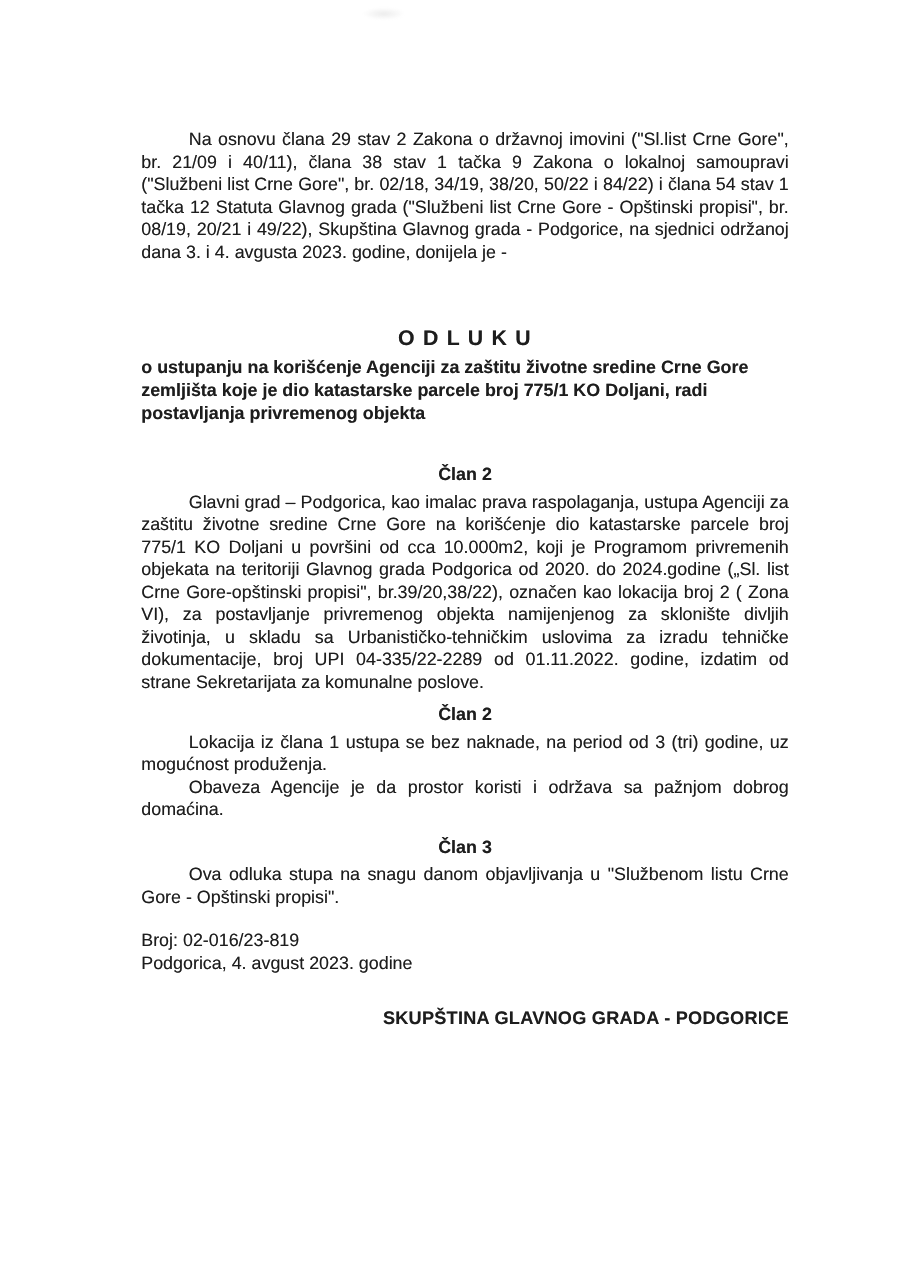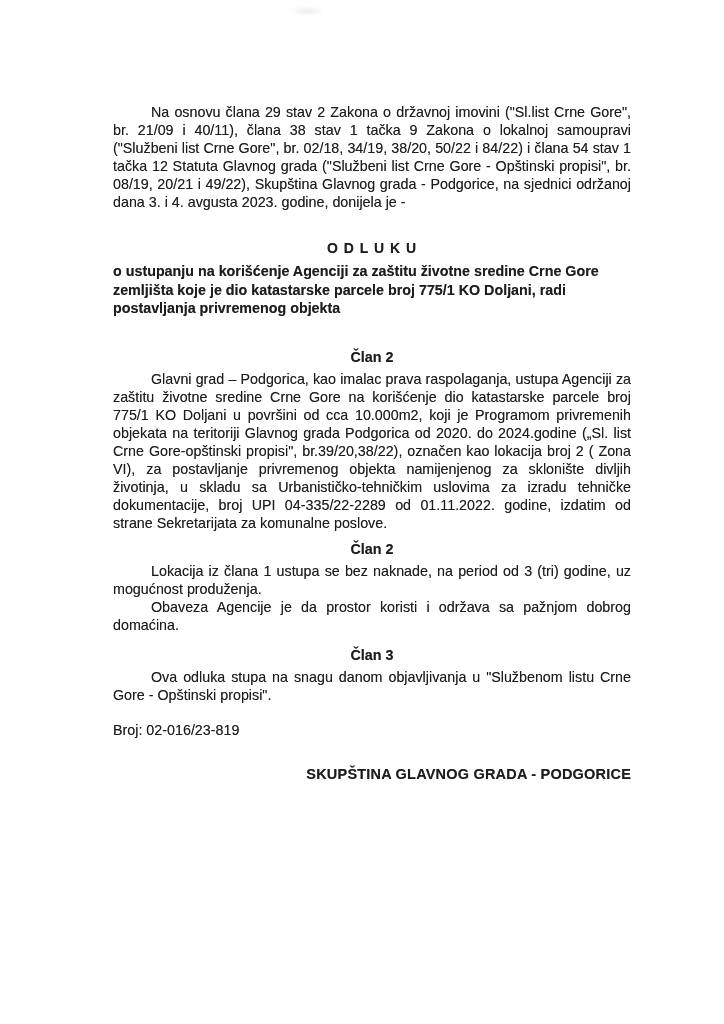--- a/index.html
+++ b/index.html
@@ -23,8 +23,8 @@
   p, h1, h2, h3 { margin:0; }
   .intro { padding-top:103px; text-align:justify; text-indent:38px; }
   .doc-title {
-    margin-top:28px; text-align:center;
-    font-size:14px; font-weight:bold; letter-spacing:1px;
+    margin-top:51px; text-align:center;
+    font-size:17px; font-weight:bold; letter-spacing:1px;
   }
   .doc-subtitle {
     margin-top:5px; text-align:left;

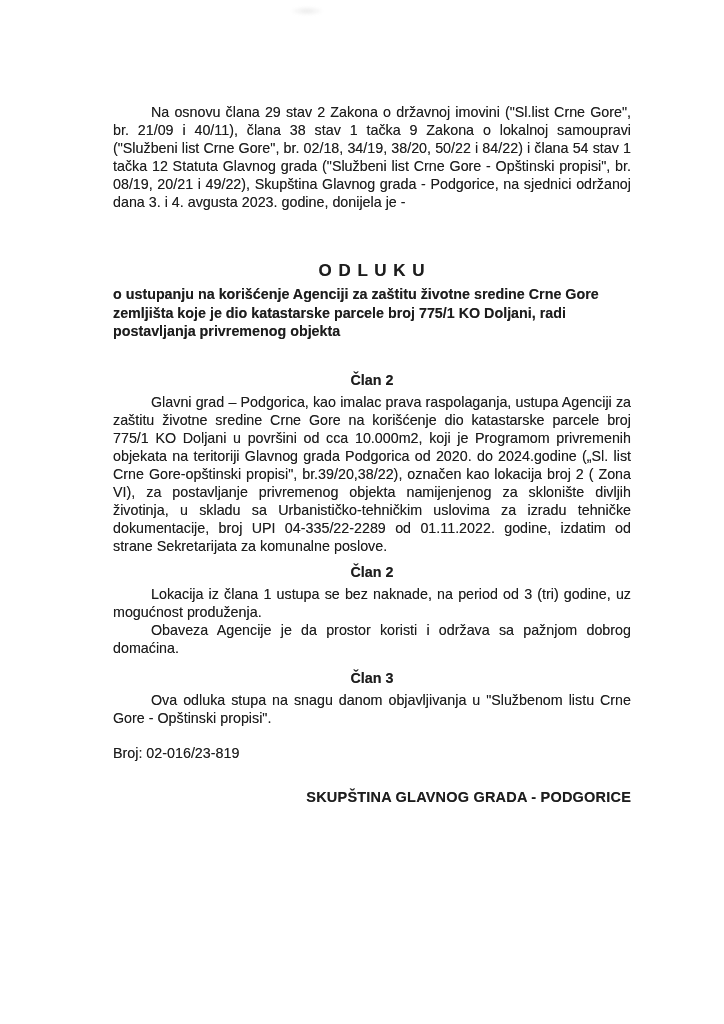--- a/index.html
+++ b/index.html
@@ -92,6 +92,7 @@
     </section>
 
     <p class="ref-line">Broj: 02-016/23-819</p>
+    <p class="place-line">Podgorica, 4. avgust 2023. godine</p>
 
     <div class="assembly">SKUPŠTINA GLAVNOG GRADA - PODGORICE</div>
   </div>

